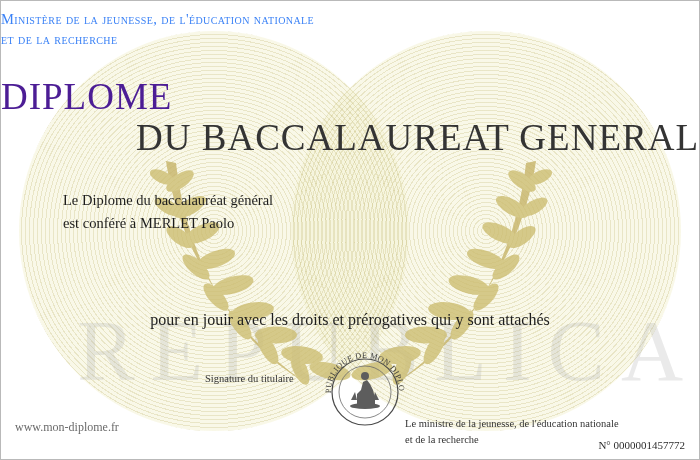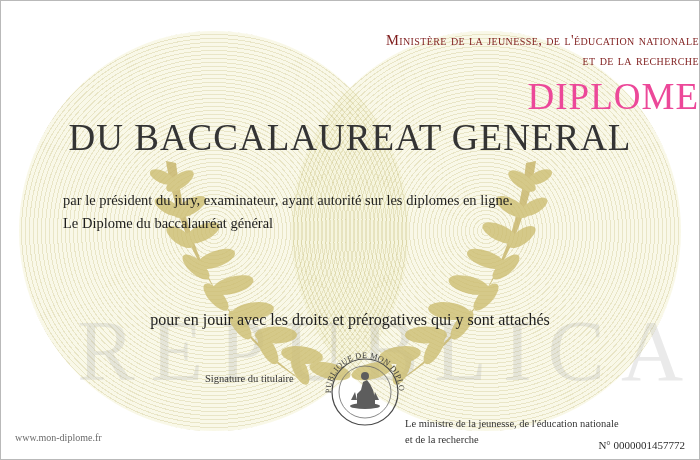--- a/index.html
+++ b/index.html
@@ -84,13 +84,13 @@
   
   .ministry {
     position: absolute;
-    top: 30px;
-    left: 0;
-    right: 0;
-    text-align: right;
+    top: 9px;
+    left: 0;
+    right: 0;
+    text-align: left;
     font-size: 14.5px;
     letter-spacing: 0.4px;
-    color: #7f1d1d;
+    color: #3b82f6;
     font-variant: small-caps;
     line-height: 1.35;
   }

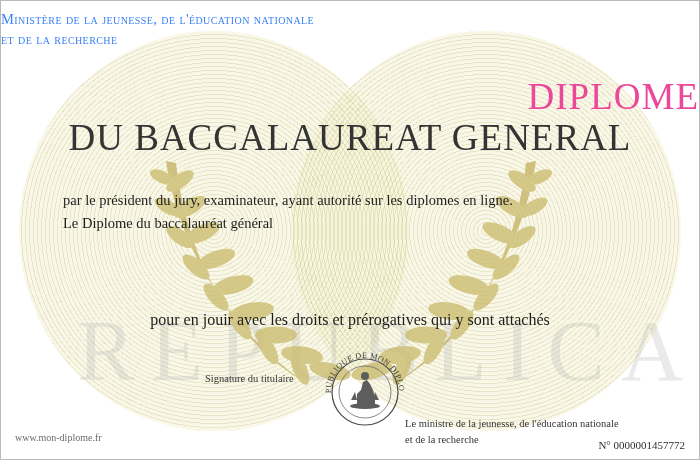--- a/index.html
+++ b/index.html
@@ -101,12 +101,12 @@
   .title1 {
     position: absolute;
     top: 74px;
-    left: 16px;
-    right: 0;
-    text-align: right;
+    left: 0;
+    right: 0;
+    text-align: left;
     font-size: 37px;
     letter-spacing: 1px;
-    color: #ec4899;
+    color: #4c1d95;
   }
   .title2 {
     position: absolute;

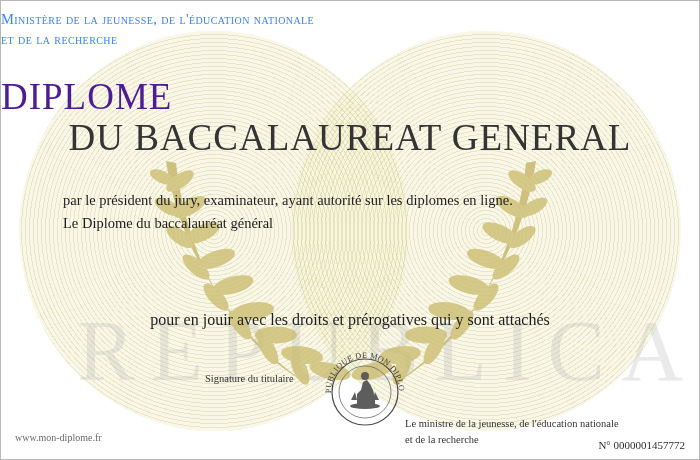--- a/index.html
+++ b/index.html
@@ -113,7 +113,7 @@
     top: 115px;
     left: 0;
     right: 0;
-    text-align: center;
+    text-align: right;
     font-size: 37px;
     letter-spacing: 1px;
     color: #343434;

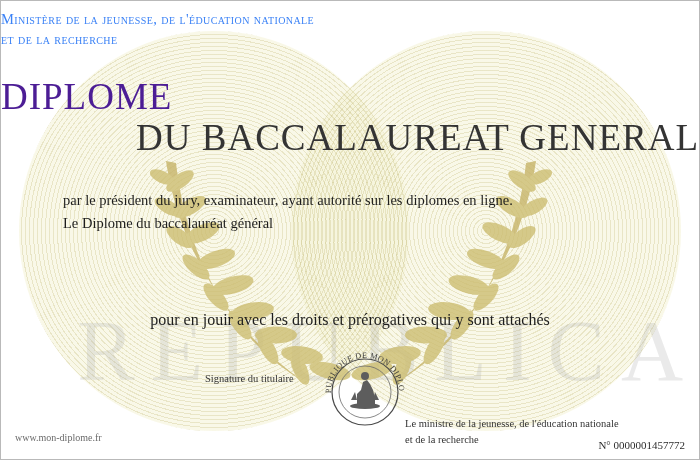--- a/index.html
+++ b/index.html
@@ -269,7 +269,6 @@
   <div class="title2">DU BACCALAUREAT GENERAL</div>
 
   <div class="body-lines">
-    <div>par le président du jury, examinateur, ayant autorité sur les diplomes en ligne.</div>
     <div>Le Diplome du baccalauréat général</div>
   </div>
 

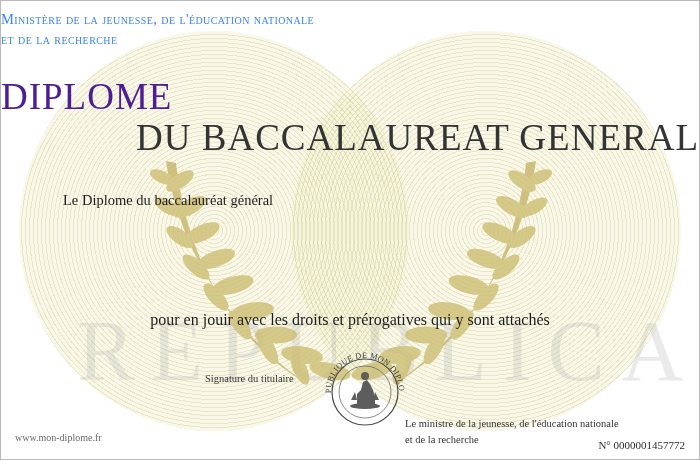--- a/index.html
+++ b/index.html
@@ -270,6 +270,7 @@
 
   <div class="body-lines">
     <div>Le Diplome du baccalauréat général</div>
+    <div>est conféré à MERLET Paolo</div>
   </div>
 
   <div class="enjoy">pour en jouir avec les droits et prérogatives qui y sont attachés</div>

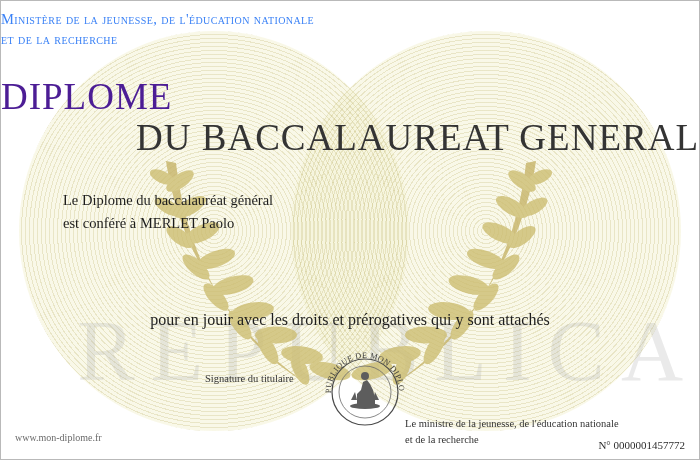--- a/index.html
+++ b/index.html
@@ -188,8 +188,8 @@
   .footer-left {
     position: absolute;
     left: 14px;
-    bottom: 16px;
-    font-size: 10px;
+    bottom: 24px;
+    font-size: 12px;
     color: #6a6a6a;
   }
   .footer-right {

